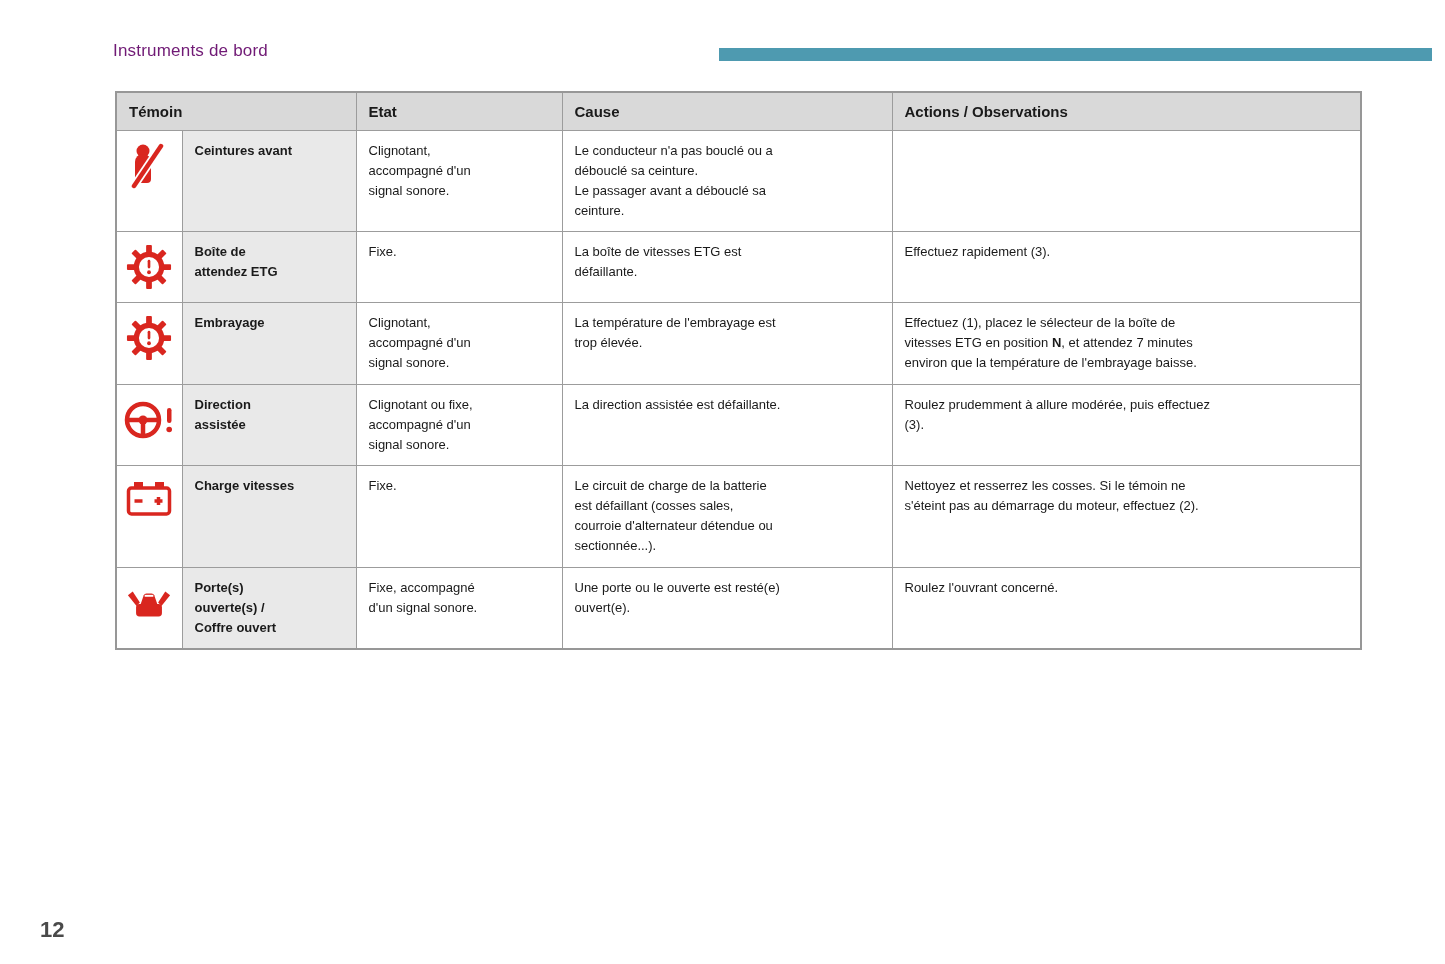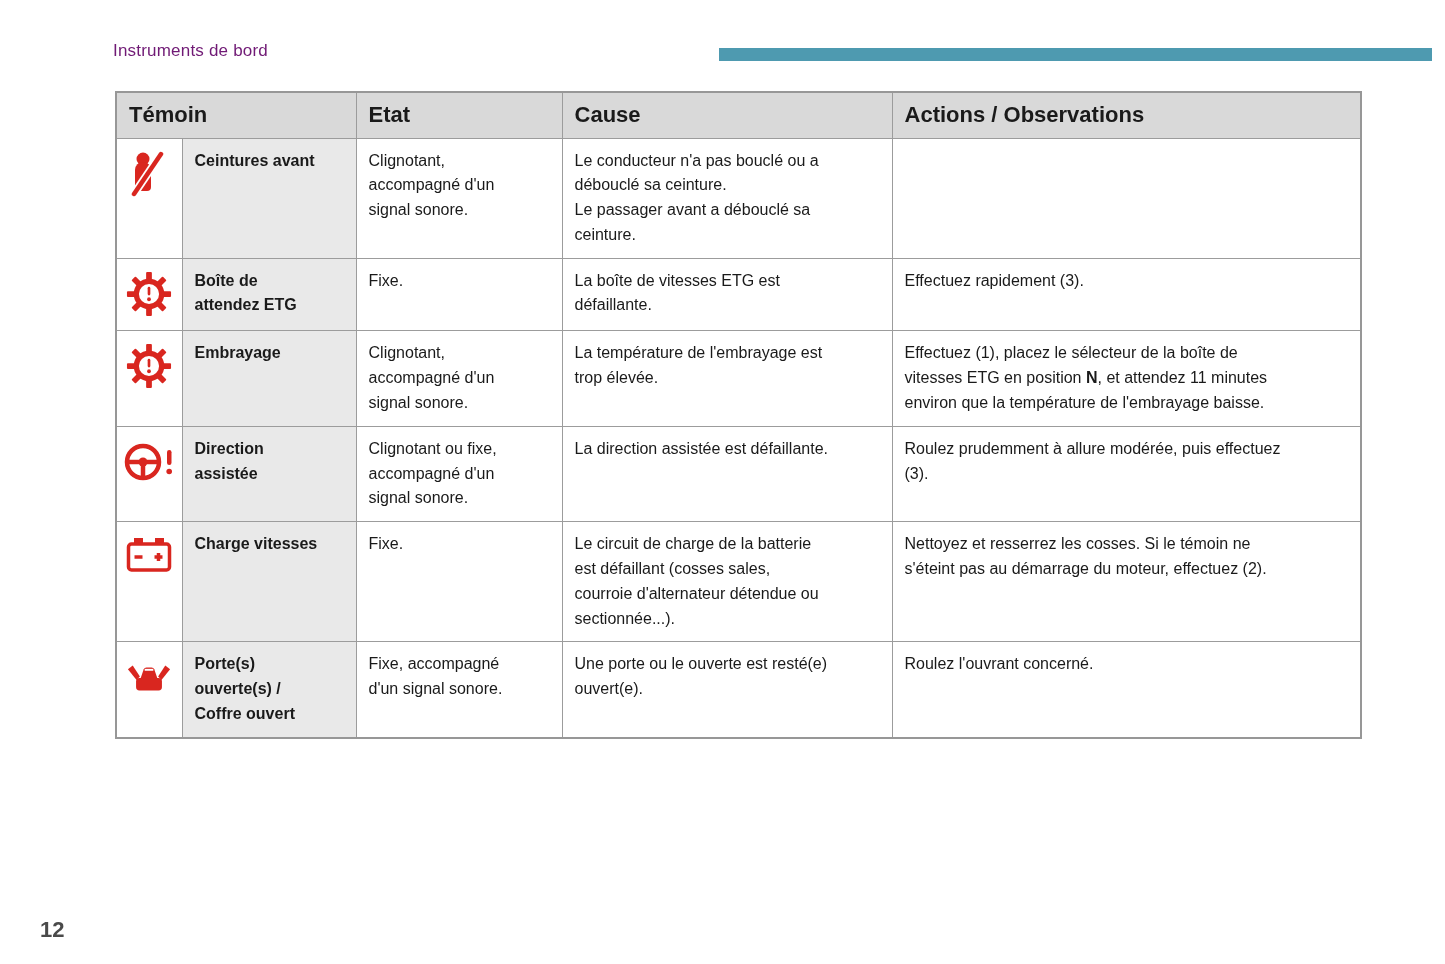--- a/index.html
+++ b/index.html
@@ -32,8 +32,8 @@
   .warn-table th {
     background:#d9d9d9;
     text-align:left; vertical-align:middle;
-    font-size:22px; font-weight:bold;
-    height:46px; padding:8px 12px;
+    font-size:15px; font-weight:bold;
+    height:38px; padding:8px 12px;
   }
   .warn-table td {
     vertical-align:top;

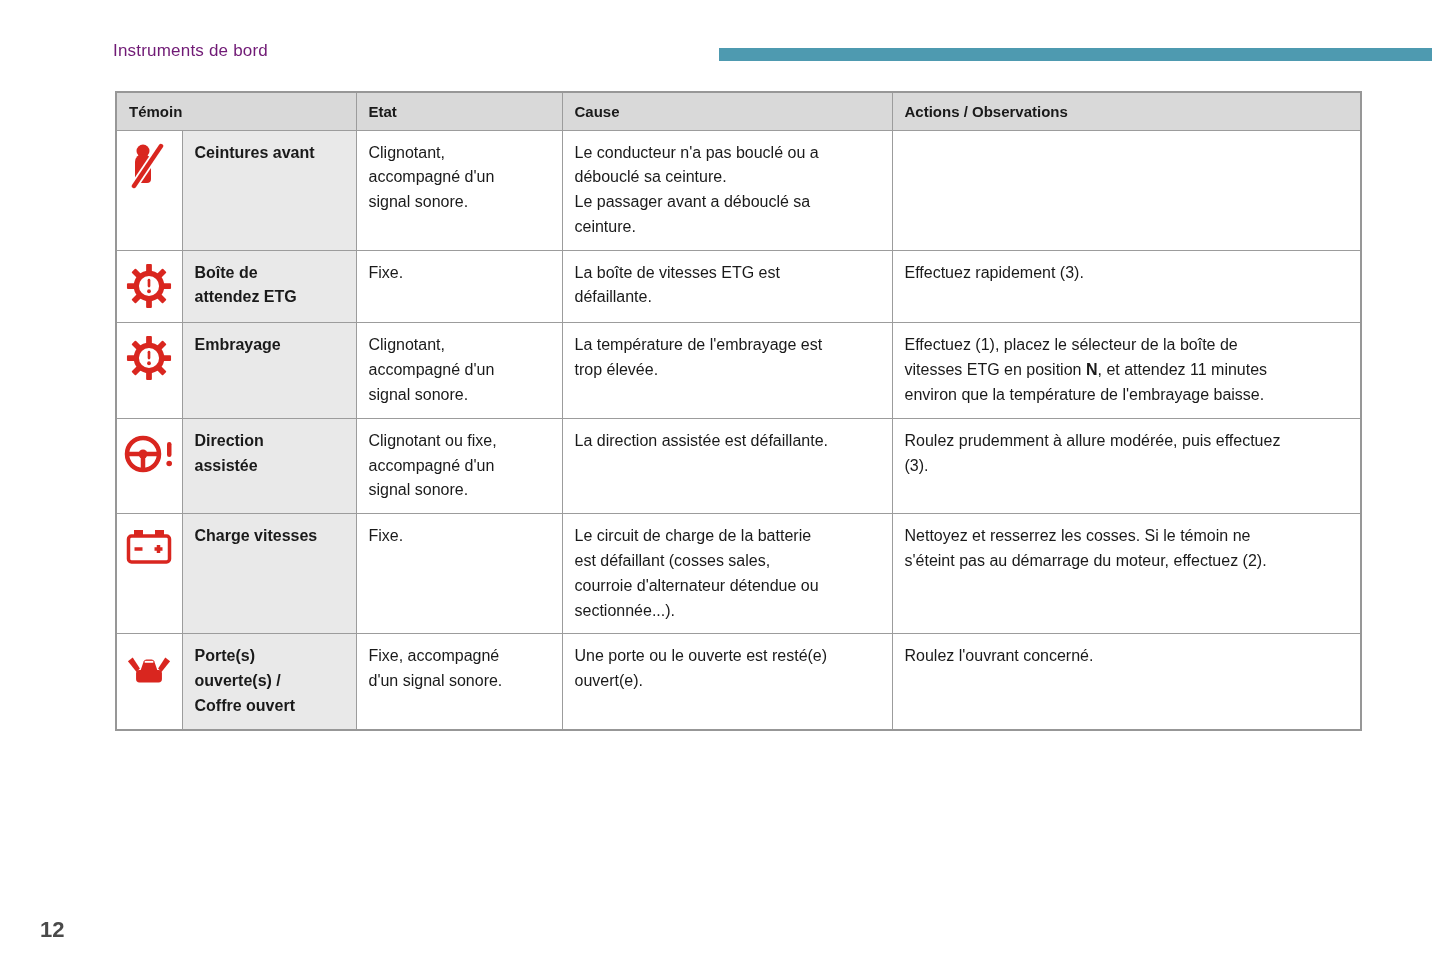--- a/index.html
+++ b/index.html
@@ -37,7 +37,7 @@
   }
   .warn-table td {
     vertical-align:top;
-    font-size:16px; line-height:1.55;
+    font-size:13px; line-height:1.55;
     padding:10px 12px;
     white-space:pre-line;
     background:#ffffff;

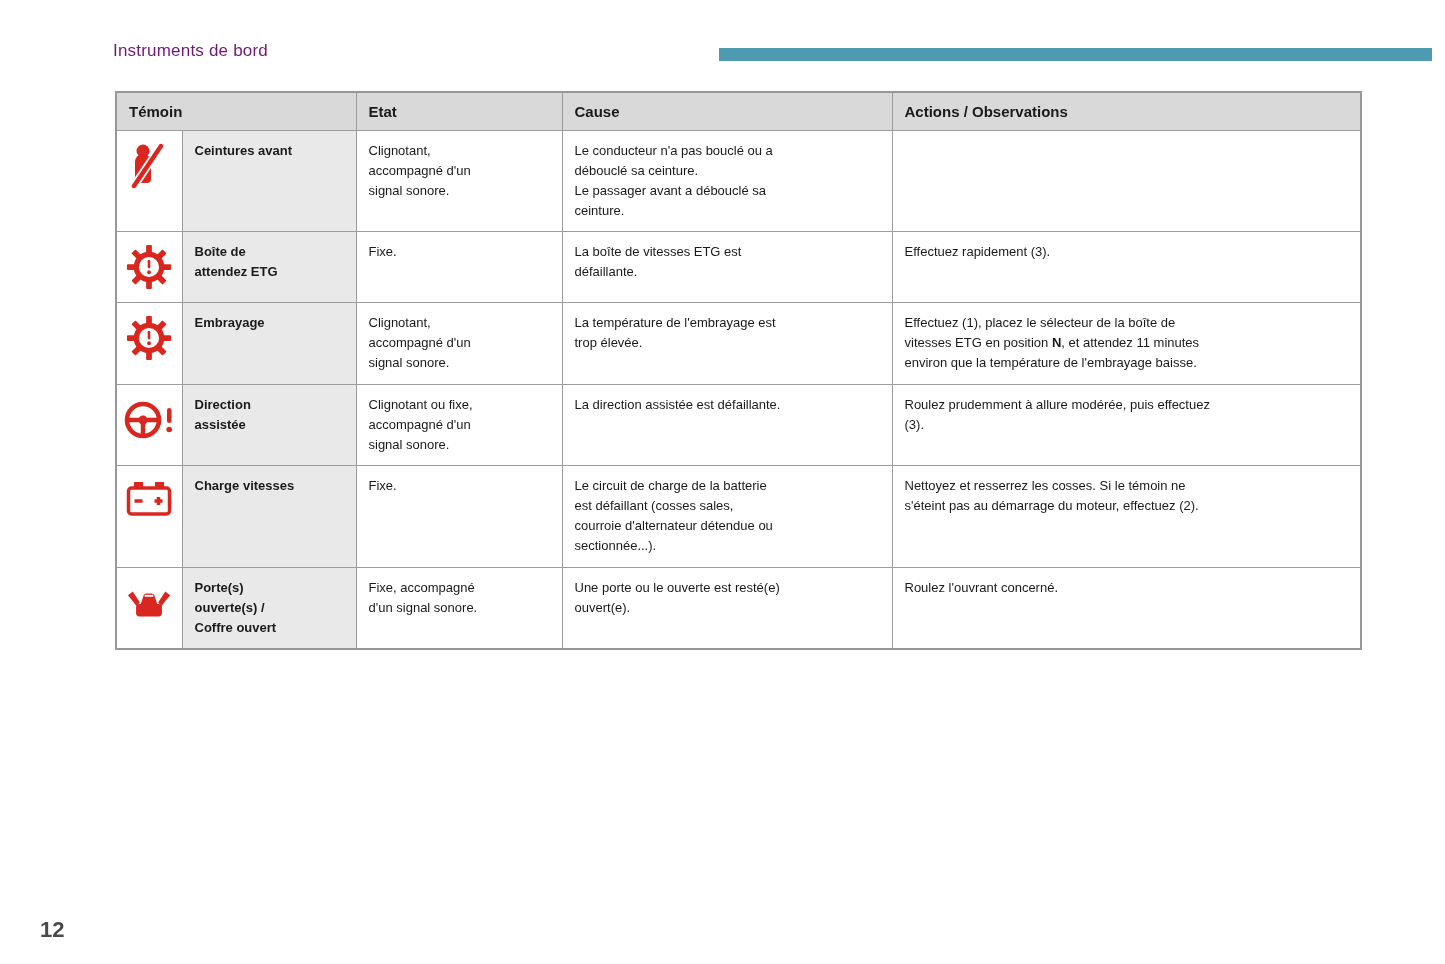--- a/index.html
+++ b/index.html
@@ -152,7 +152,7 @@
       <td>La température de l'embrayage est
 trop élevée.</td>
       <td><span>Effectuez (1), placez le sélecteur de la boîte de
-vitesses ETG en position </span><b>N</b><span>, et attendez 11 minutes
+vitesses ETG en position </span><b>N</b><span>, et attendez 7 minutes
 environ que la température de l'embrayage baisse.</span></td>
     </tr>
 

